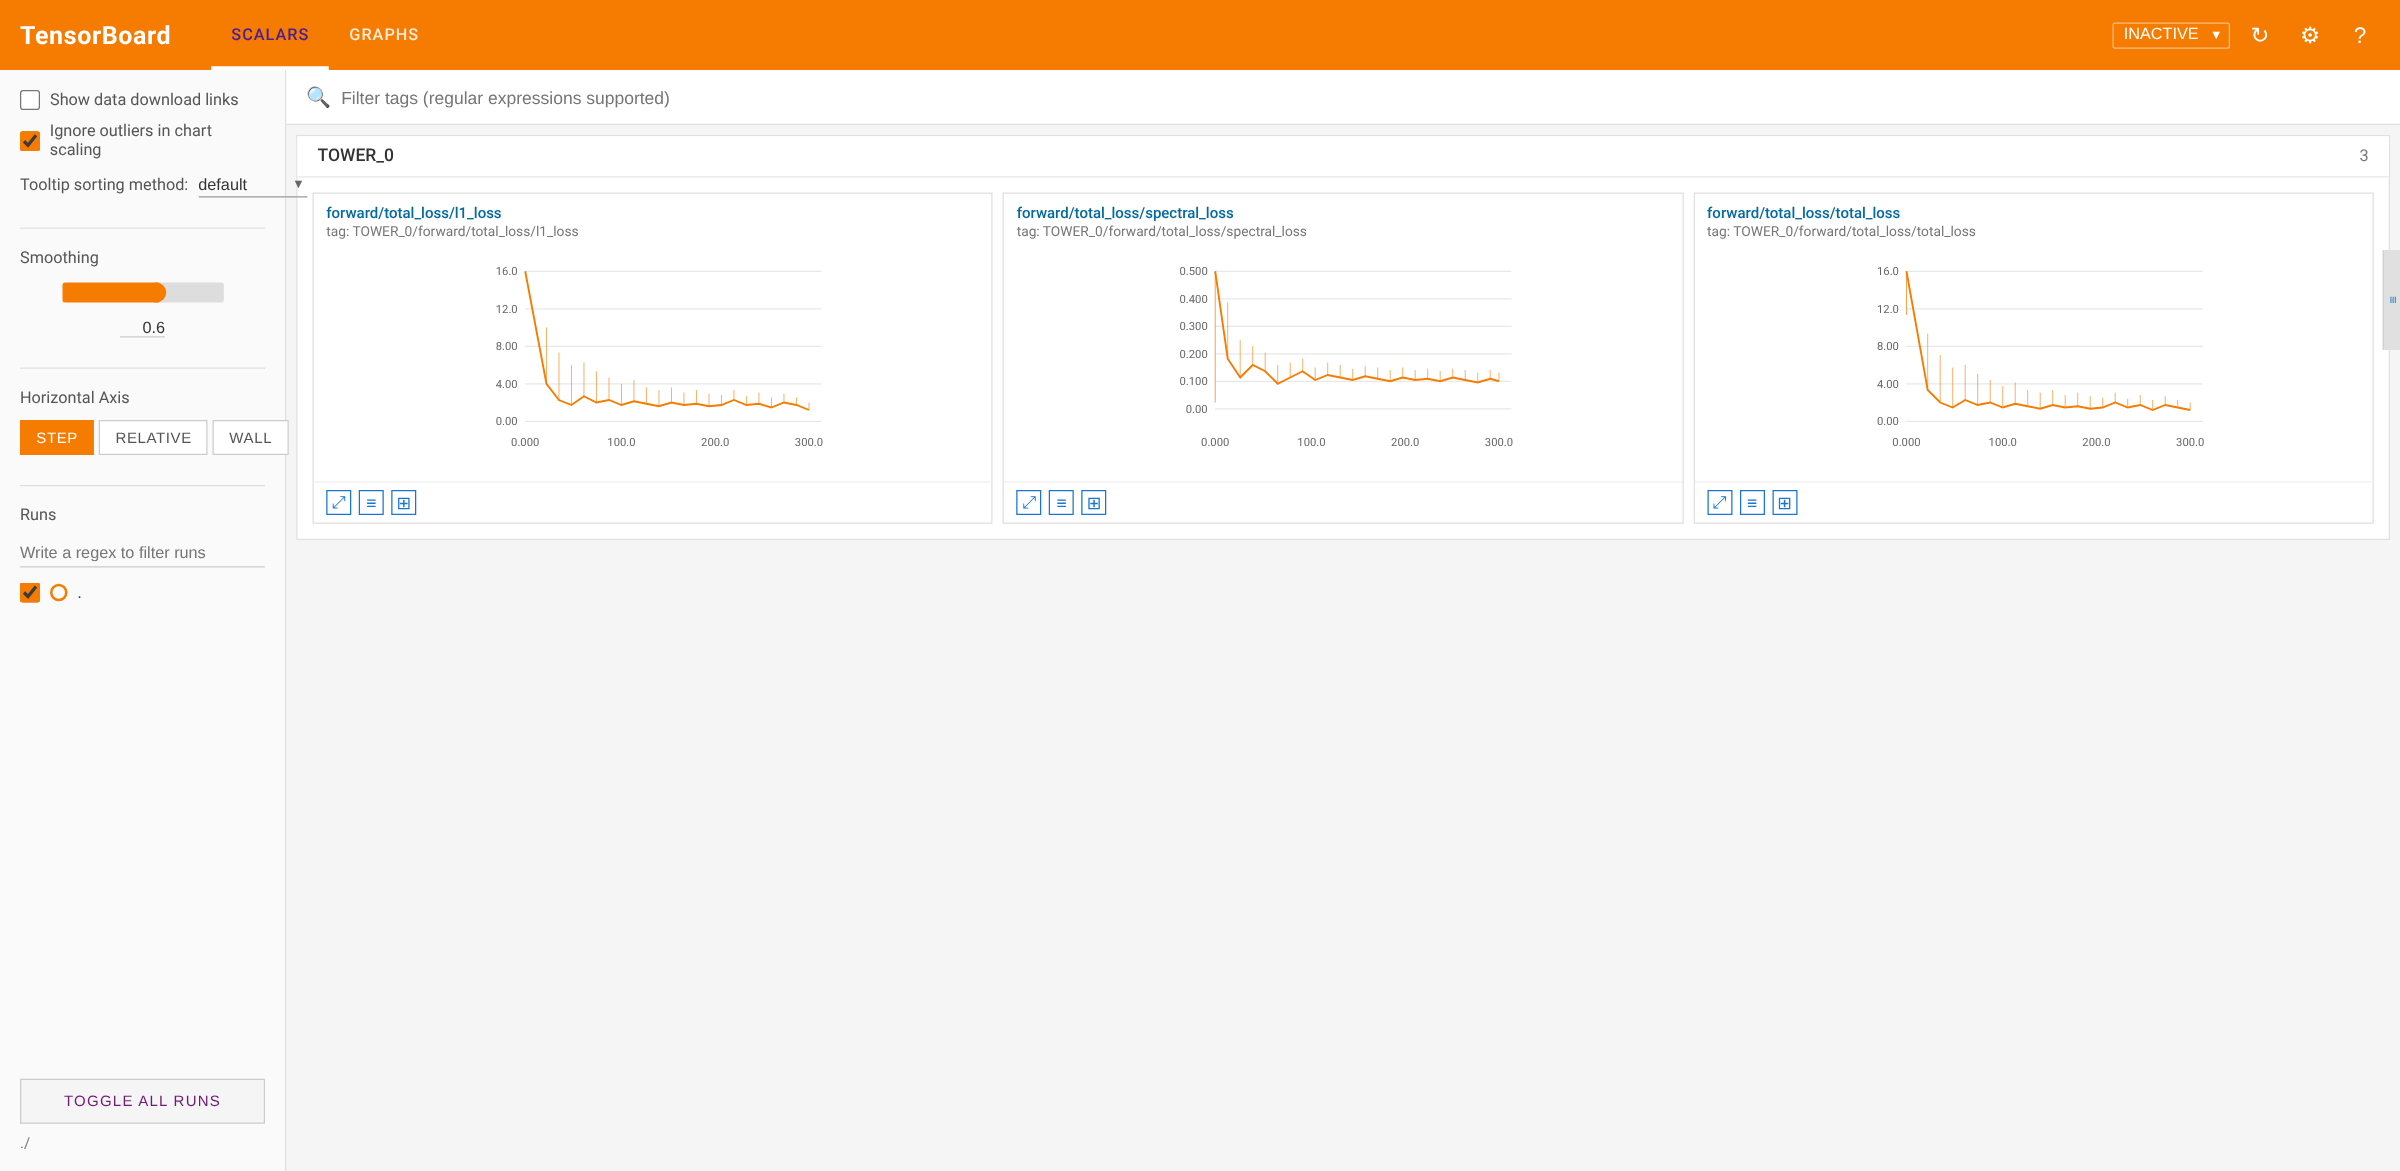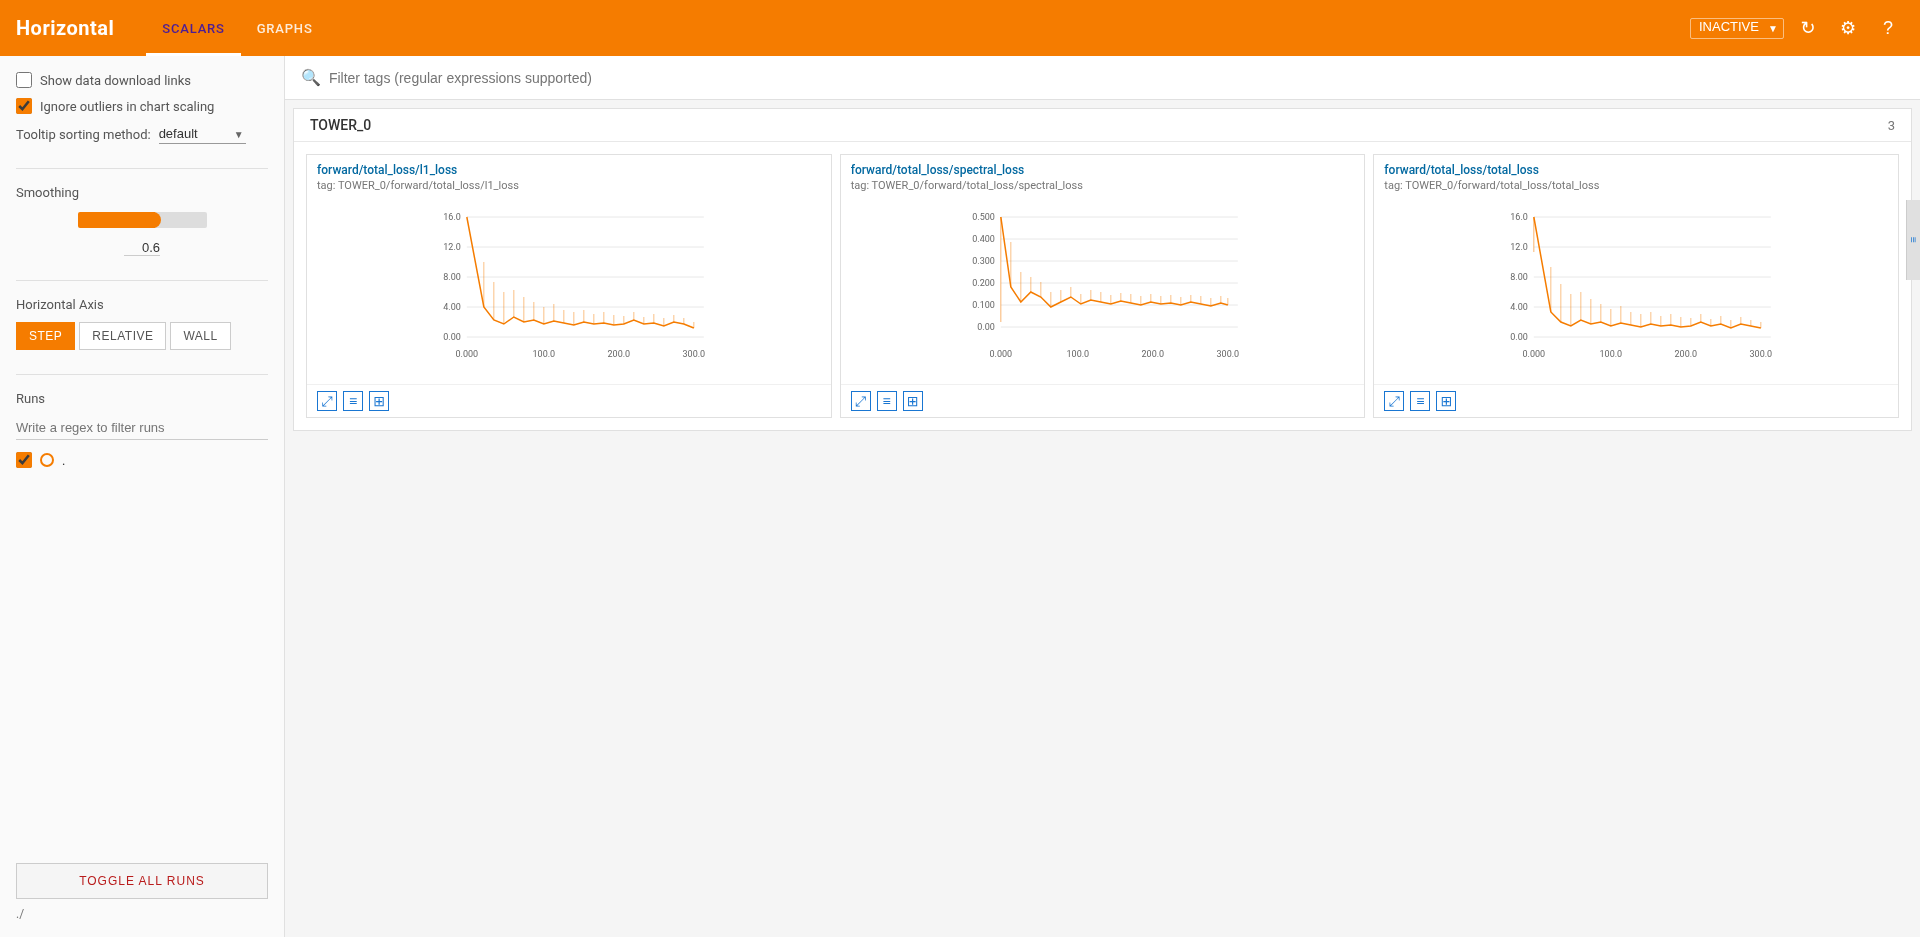--- a/index.html
+++ b/index.html
@@ -398,7 +398,7 @@
 <body>
 
 <div class="header">
-  <div class="header-logo">Horizontal</div>
+  <div class="header-logo">TensorBoard</div>
   <nav class="header-nav">
     <div class="header-nav-item active">SCALARS</div>
     <div class="header-nav-item">GRAPHS</div>

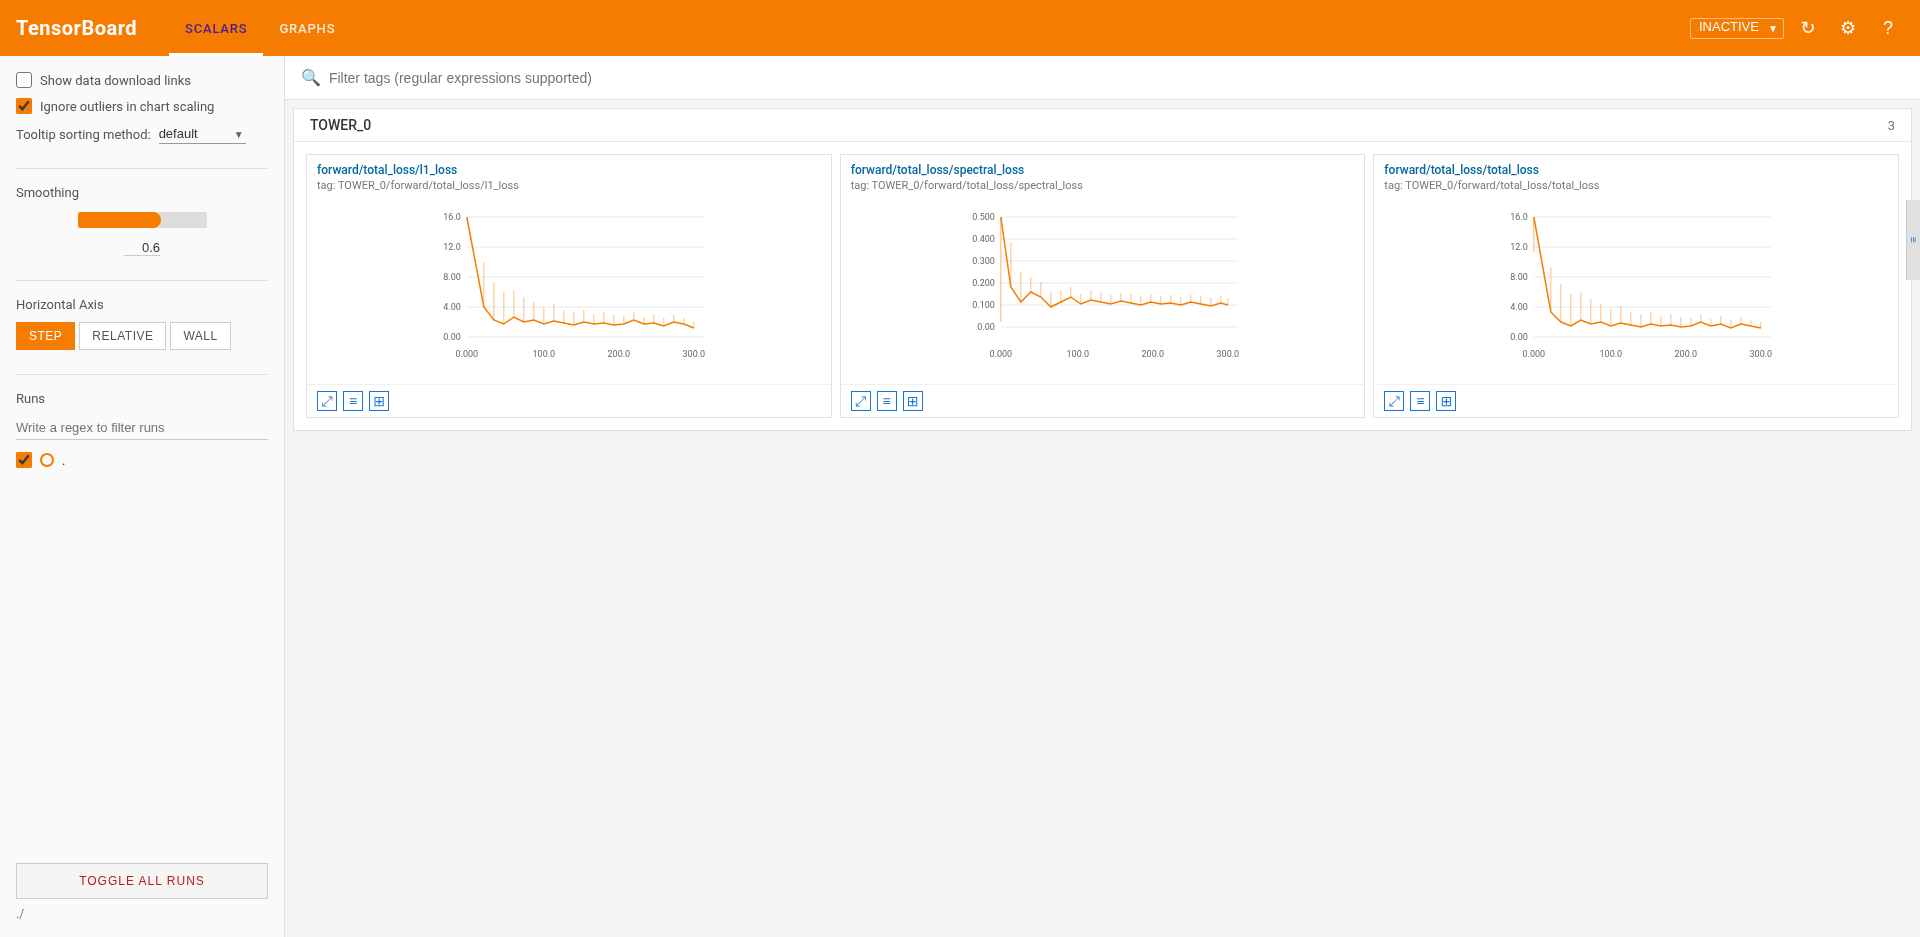--- a/index.html
+++ b/index.html
@@ -101,7 +101,7 @@
 
     
     .sidebar {
-      width: 285px;
+      width: 229px;
       background: #fafafa;
       border-right: 1px solid #e0e0e0;
       display: flex;

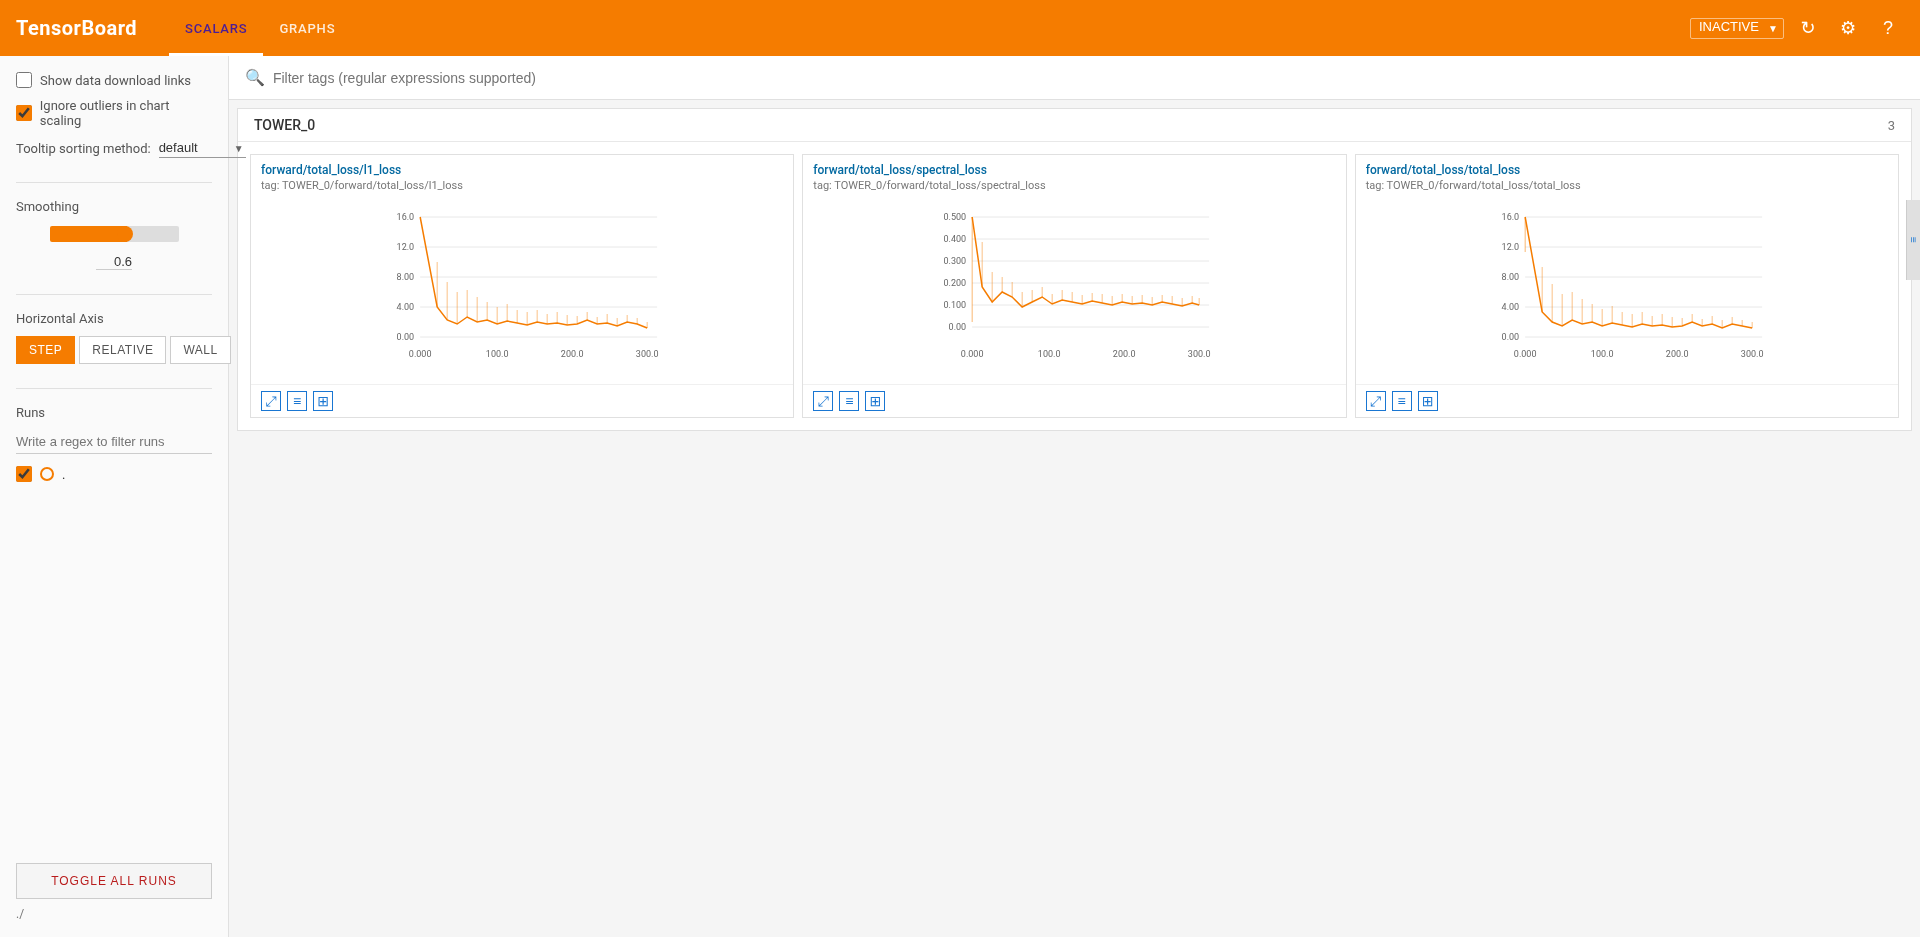--- a/index.html
+++ b/index.html
@@ -276,7 +276,7 @@
       font-size: 12px;
       letter-spacing: 1px;
       font-weight: 500;
-      color: #b91c1c;
+      color: #701a75;
       cursor: pointer;
       text-transform: uppercase;
       margin-bottom: 8px;

